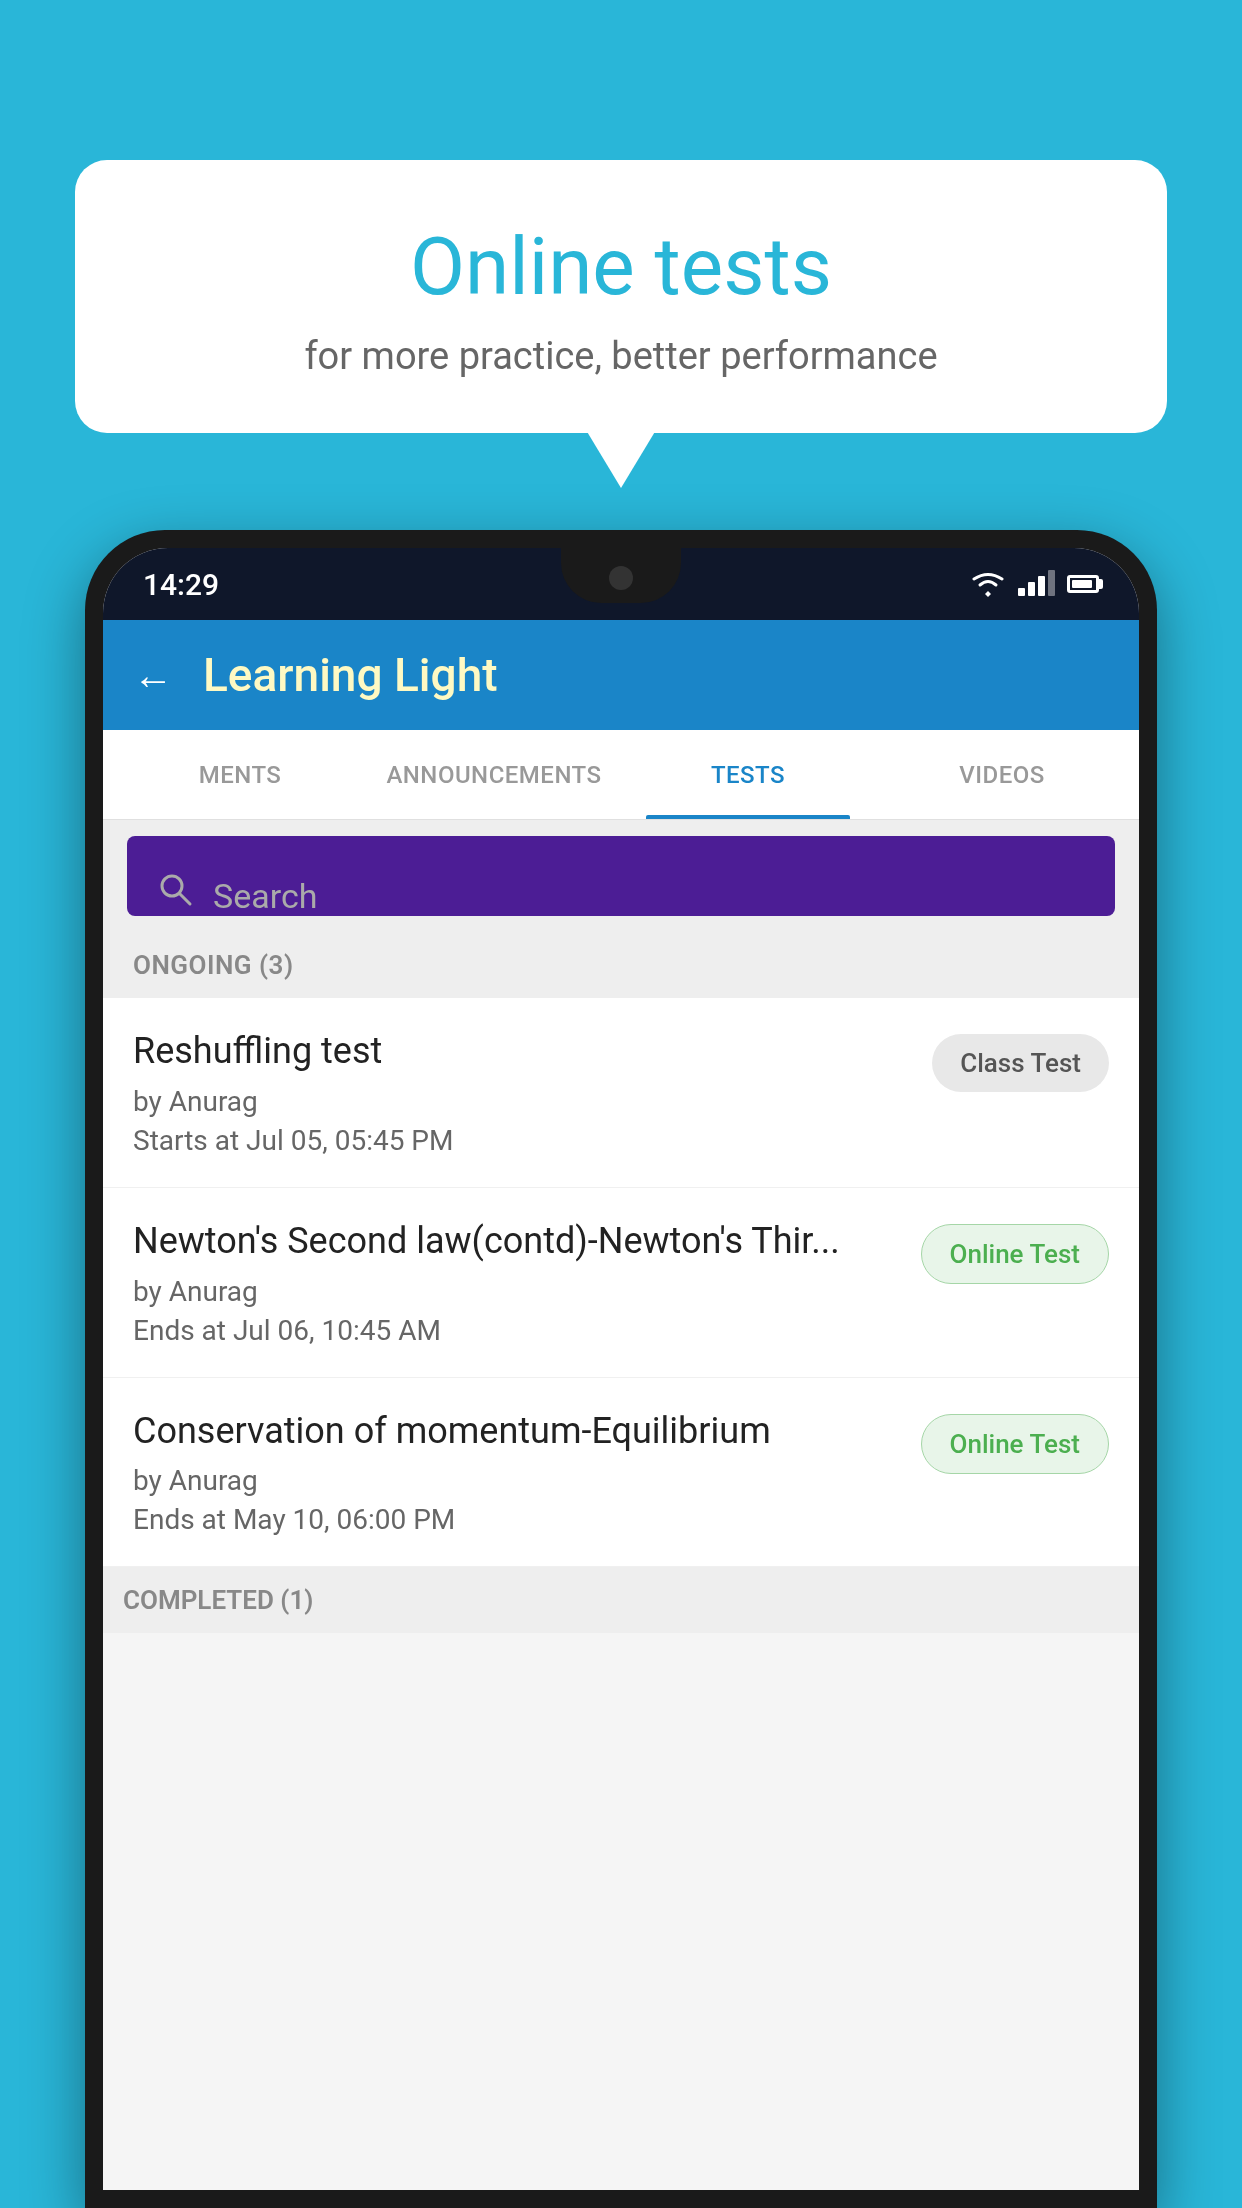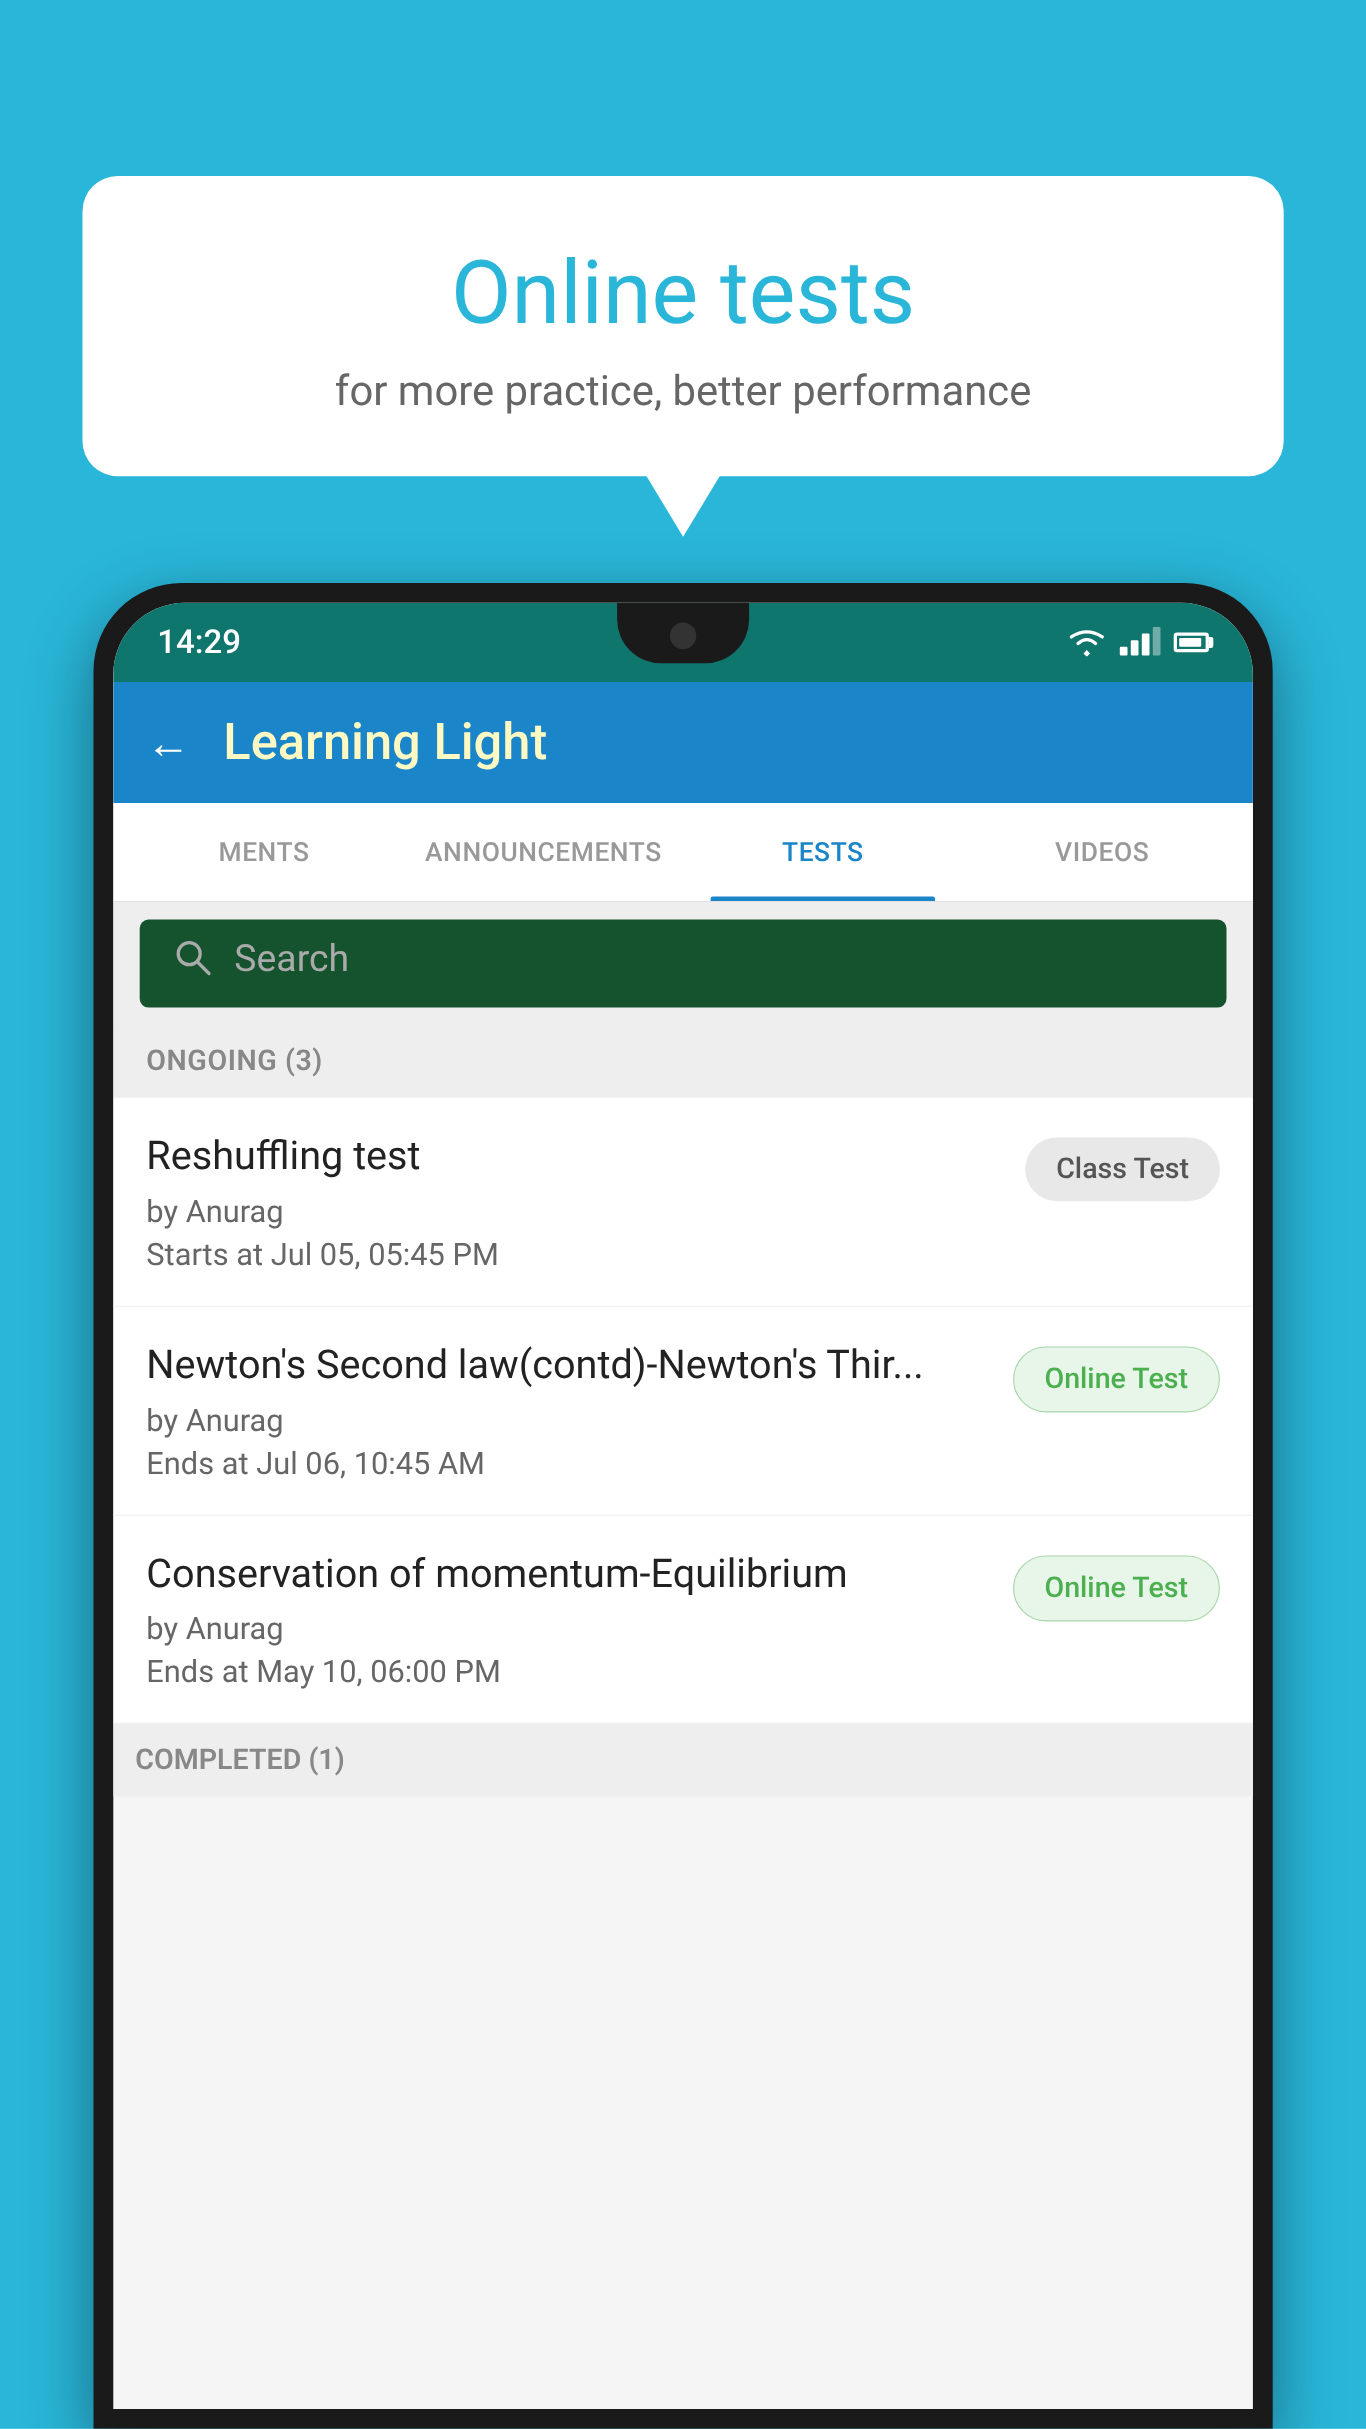--- a/index.html
+++ b/index.html
@@ -74,7 +74,7 @@
 
     
     .status-bar {
-      background: #0f766e;
+      background: #0f172a;
       height: 72px;
       display: flex;
       align-items: center;

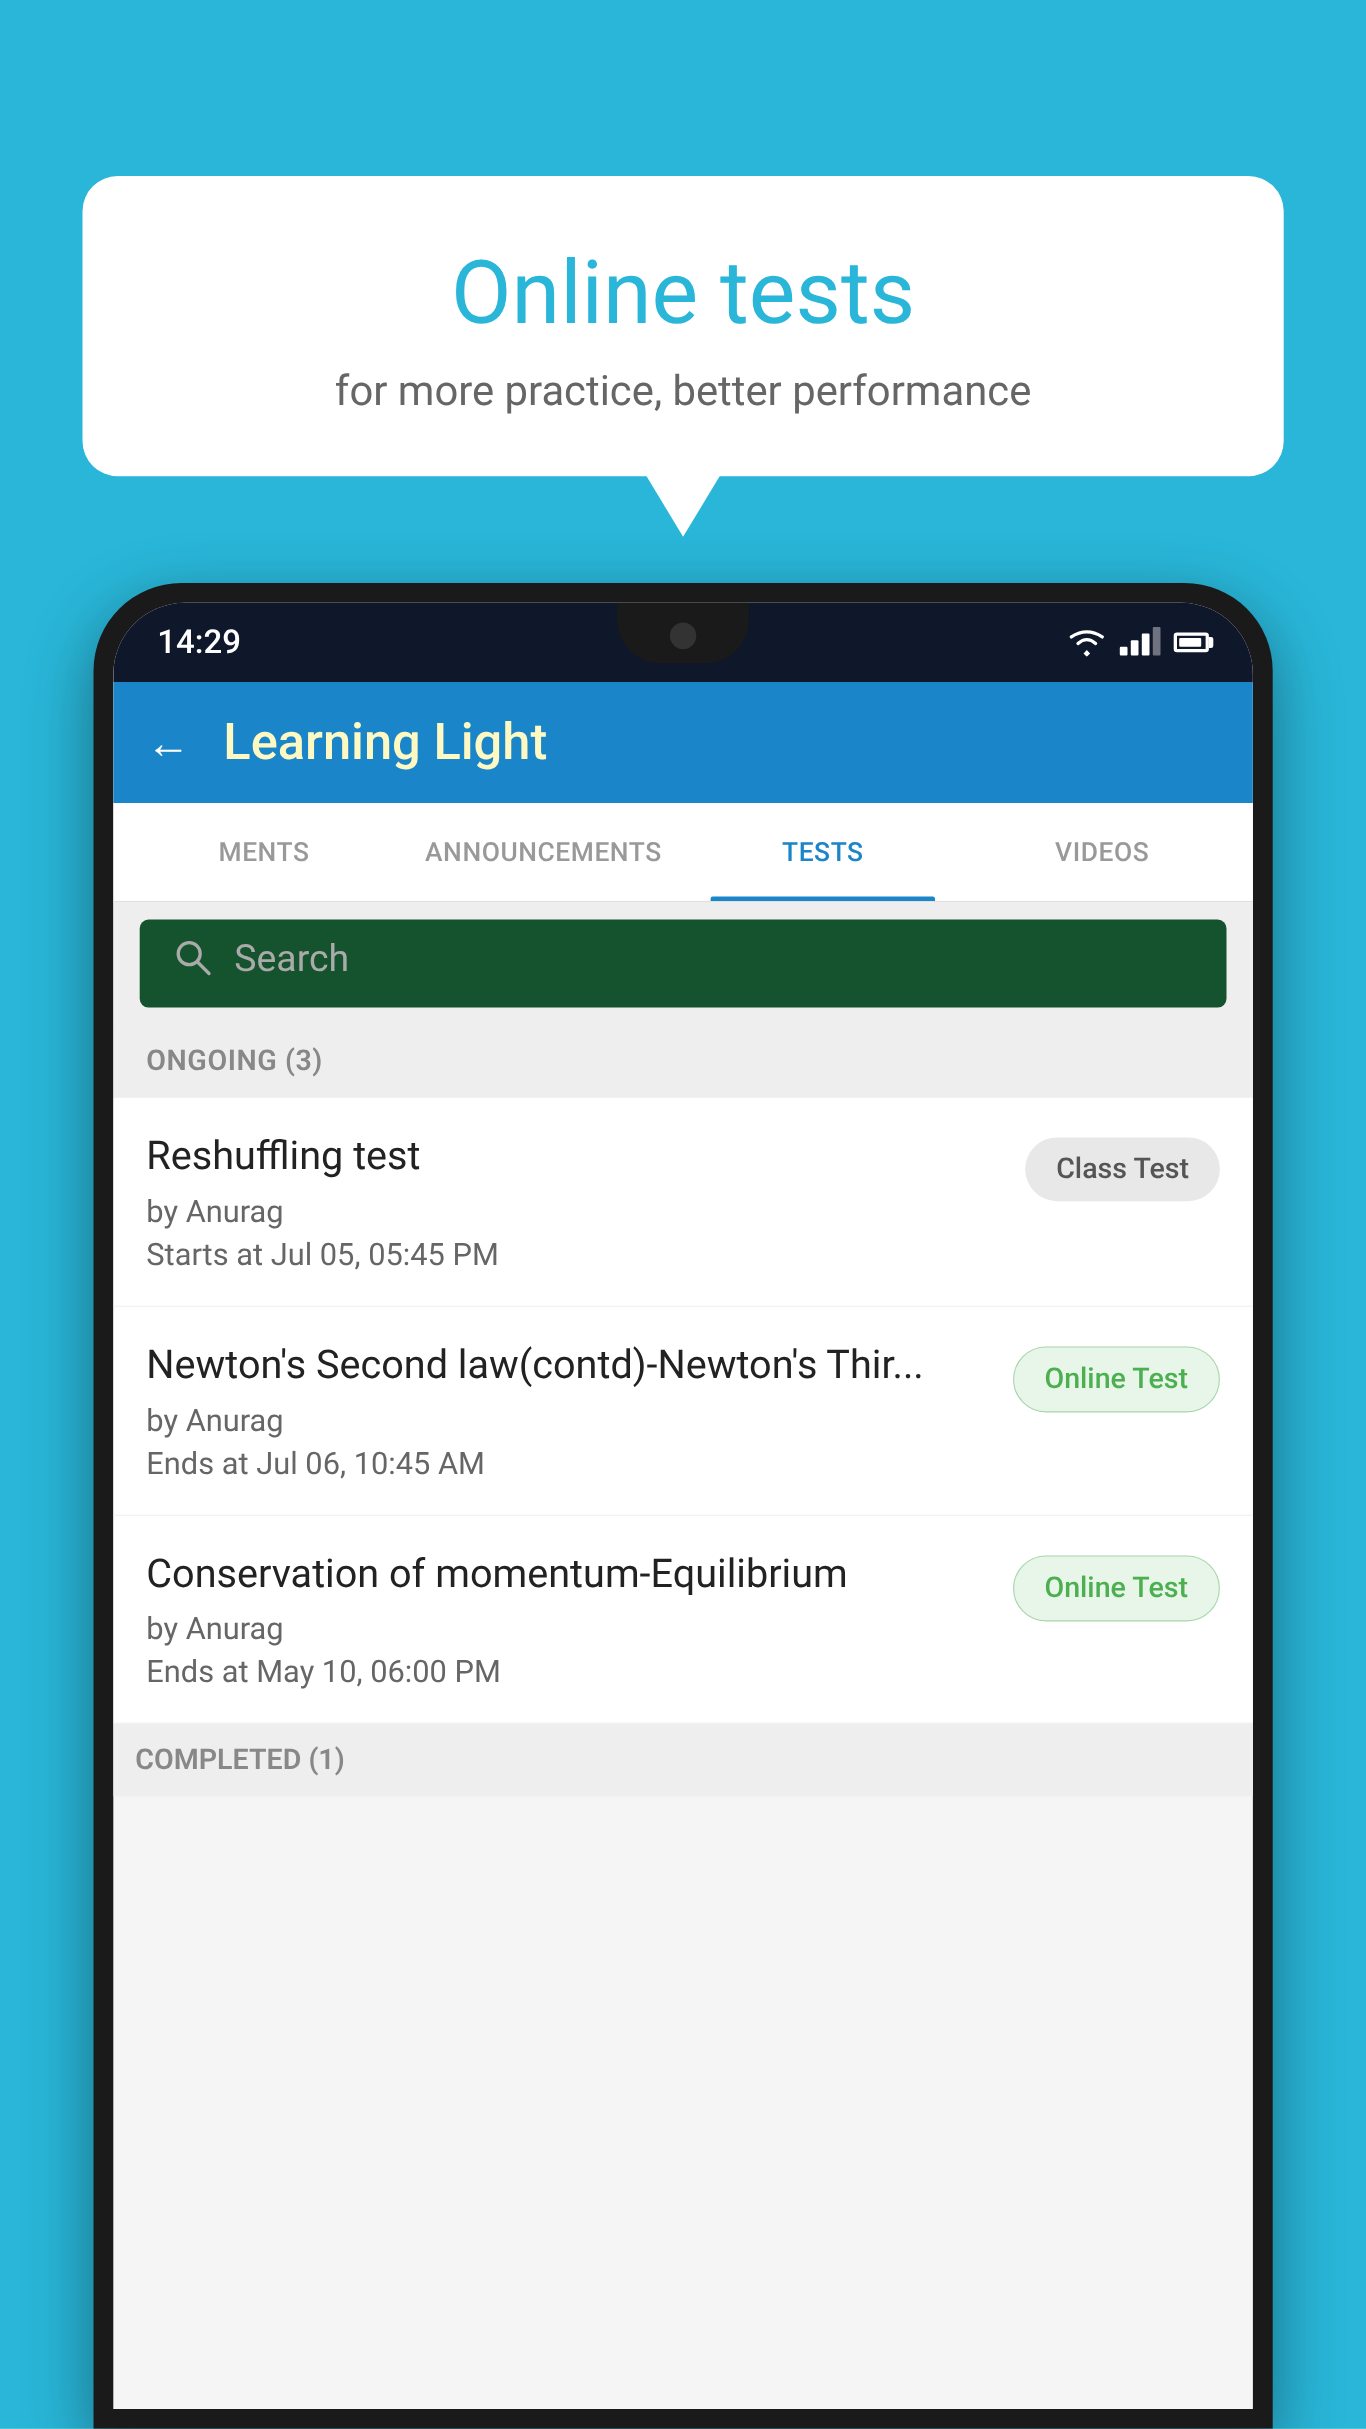--- a/index.html
+++ b/index.html
@@ -184,12 +184,12 @@
     }
 
     .search-box {
-      background: #14532d;
+      background: #4c1d95;
       border-radius: 8px;
       height: 80px;
       display: flex;
-      align-items: flex-start;
-      padding: 16px 30px;
+      align-items: flex-end;
+      padding: 0 30px;
       gap: 20px;
     }
 

